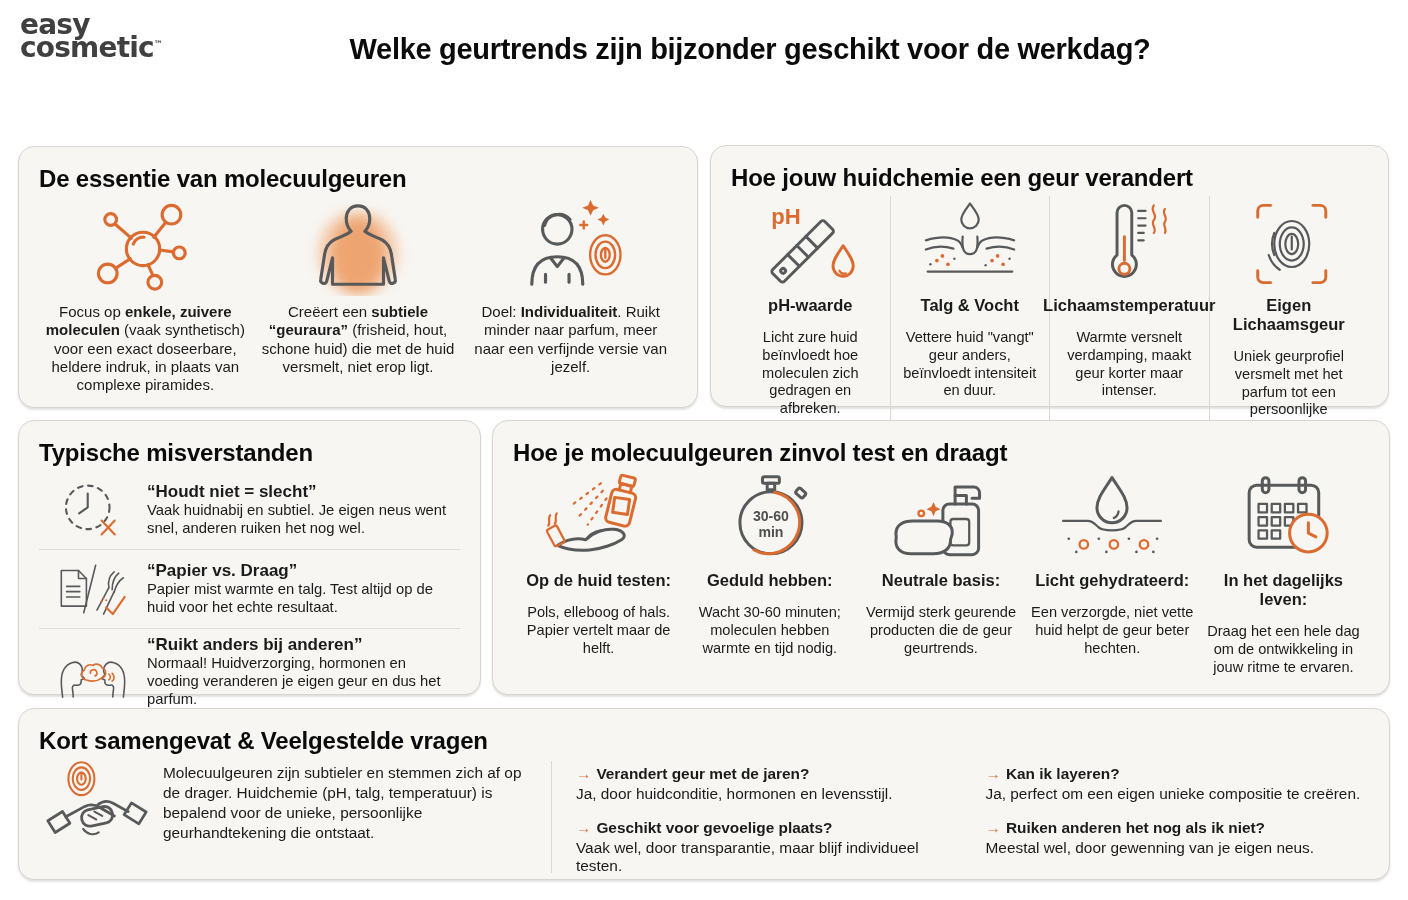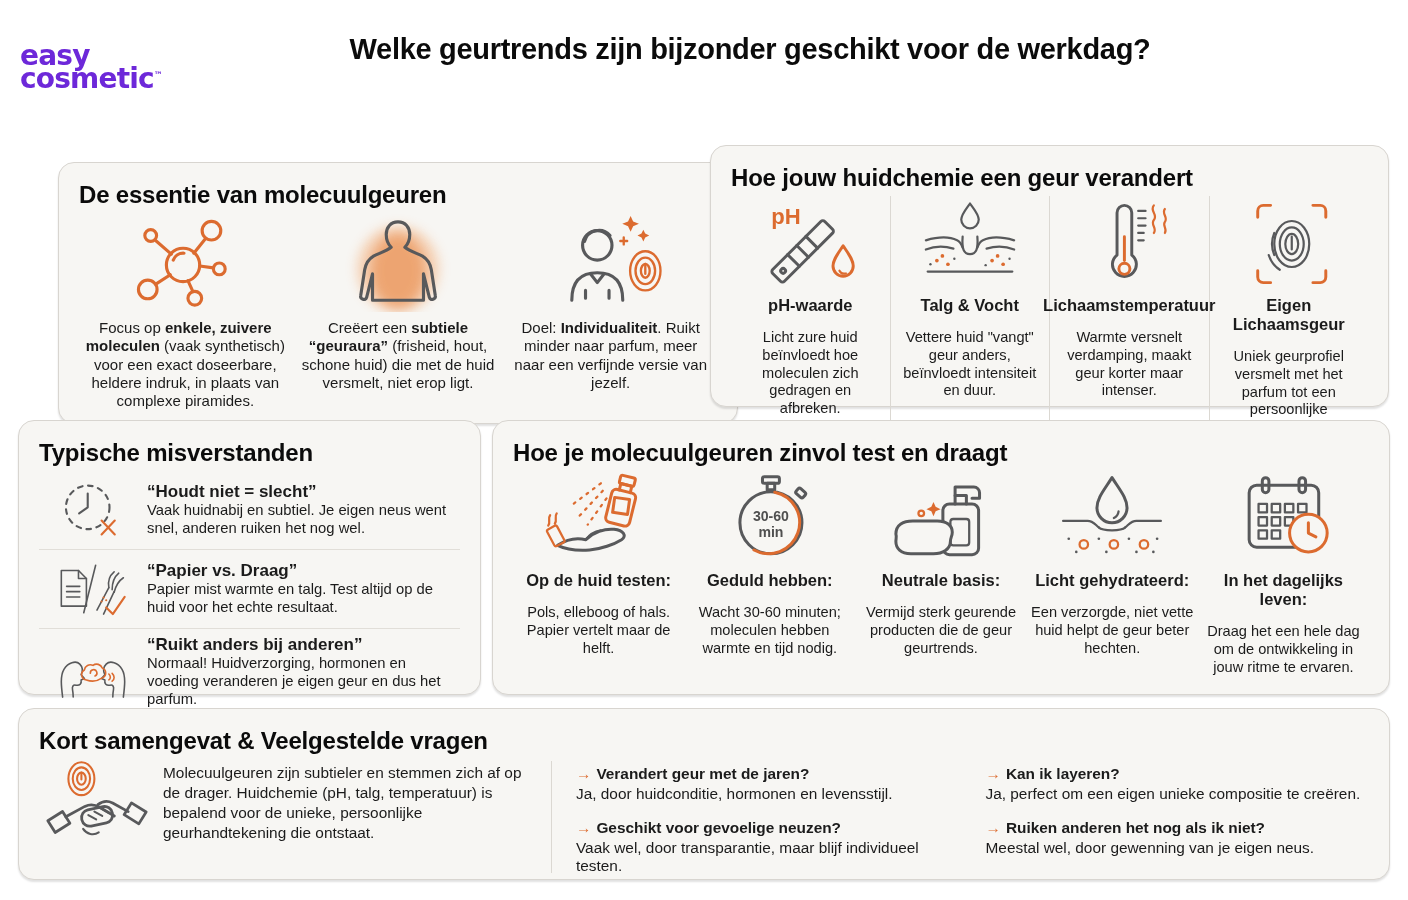--- a/index.html
+++ b/index.html
@@ -6,7 +6,7 @@
   .page{position:relative;width:1408px;height:900px;overflow:hidden;background:#fff;}
 
   
-  .logo{position:absolute;left:20px;top:14px;font-family:"DejaVu Sans",sans-serif;font-weight:800;color:#6d28d9;line-height:.82;letter-spacing:-.8px;margin-top:31px;}
+  .logo{position:absolute;left:20px;top:14px;font-family:"DejaVu Sans",sans-serif;font-weight:800;color:#404040;line-height:.82;letter-spacing:-.8px;}
   .logo .l1{font-size:28px;}
   .logo .l2{font-size:28px;}
   .logo .tm{font-size:9px;letter-spacing:0;vertical-align:super;}

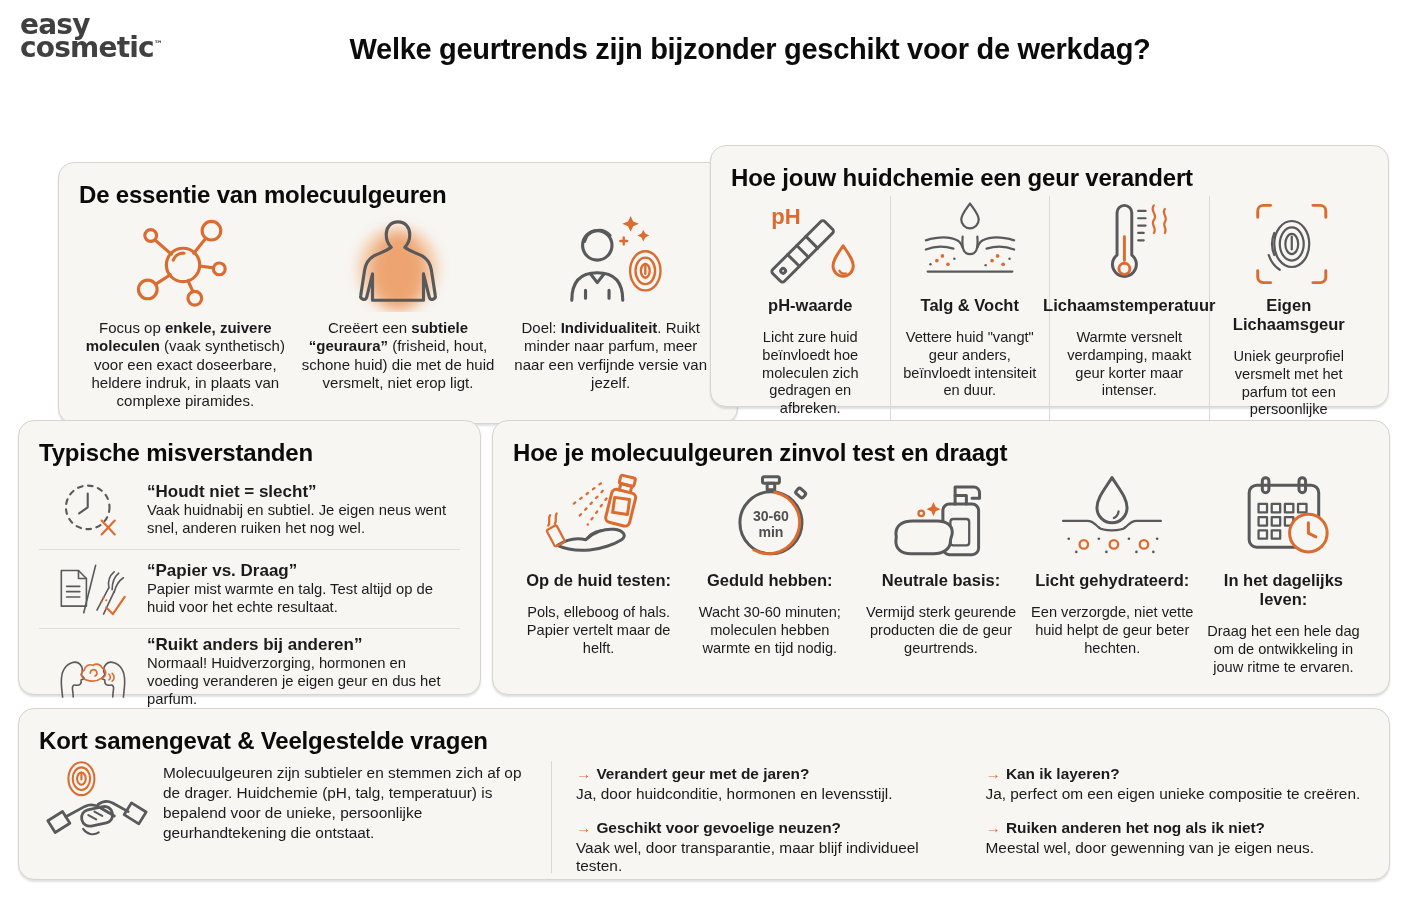--- a/index.html
+++ b/index.html
@@ -17,7 +17,7 @@
   .panel{position:absolute;background:#F7F6F3;border:1.5px solid #D8D5D0;border-radius:16px;
     box-shadow:0 2px 2px rgba(0,0,0,.12);box-sizing:border-box;padding:14px 20px;}
   .panel h2{margin:4px 0 4px;font-size:24px;font-weight:800;letter-spacing:-.2px;color:#0b0b0b;}
-  #p1{left:18px;top:162px;width:680px;height:262px;margin-left:40px;}
+  #p1{left:18px;top:146px;width:680px;height:262px;}
   #p2{left:710px;top:145px;width:679px;height:262px;}
   #p3{left:18px;top:420px;width:463px;height:275px;}
   #p4{left:492px;top:420px;width:898px;height:275px;}

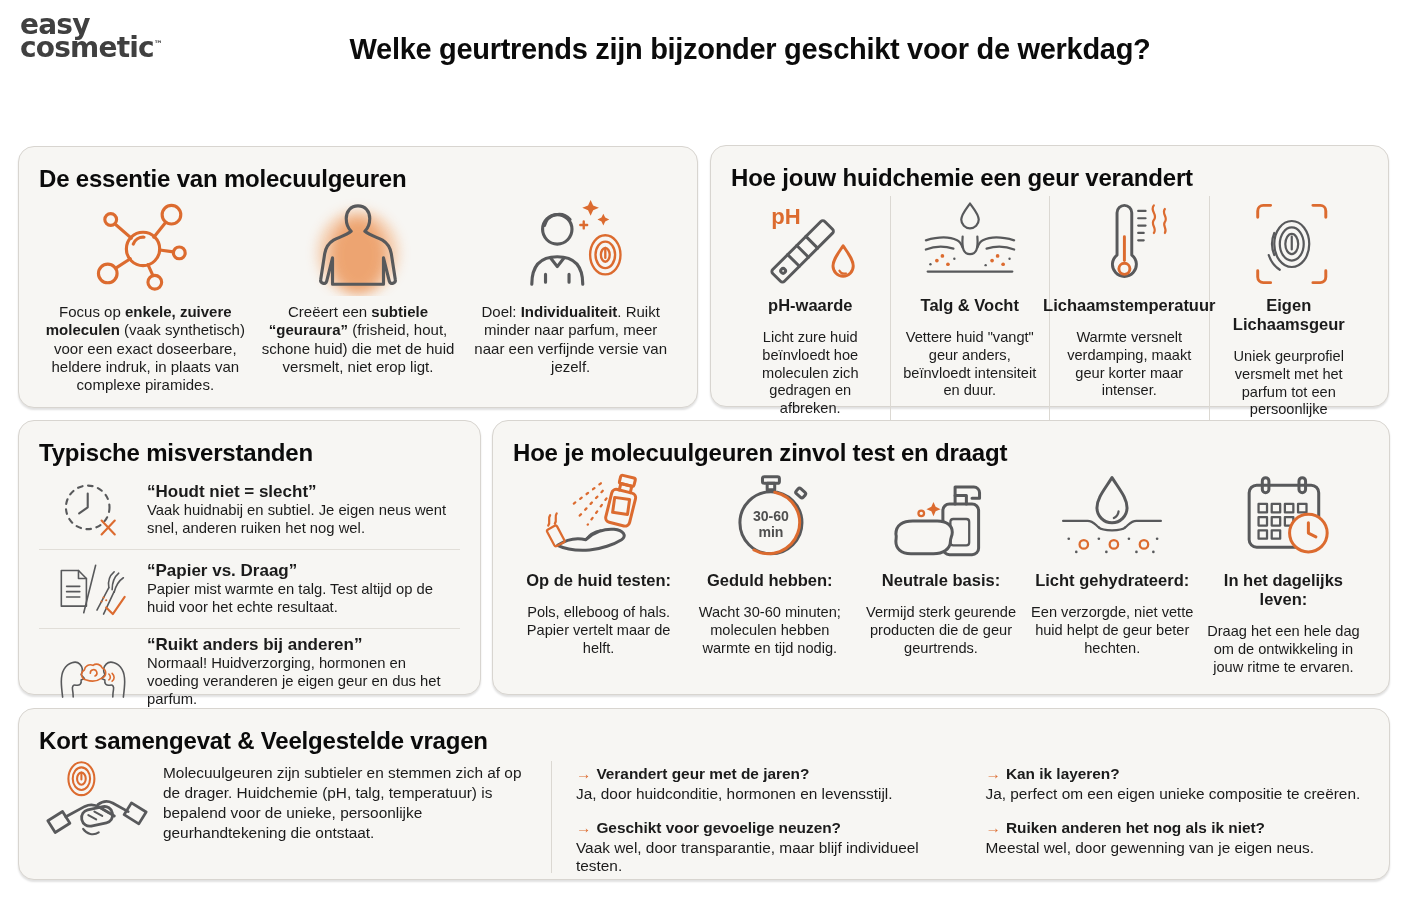--- a/index.html
+++ b/index.html
@@ -455,7 +455,7 @@
           <div class="a">Ja, door huidconditie, hormonen en levensstijl.</div>
         </div>
         <div class="faq">
-          <div class="q"><span class="arrow">→</span><span>Geschikt voor gevoelige neuzen?</span></div>
+          <div class="q"><span class="arrow">→</span><span>Geschikt voor gevoelige plaats?</span></div>
           <div class="a">Vaak wel, door transparantie, maar blijf individueel testen.</div>
         </div>
         <div class="faq">

